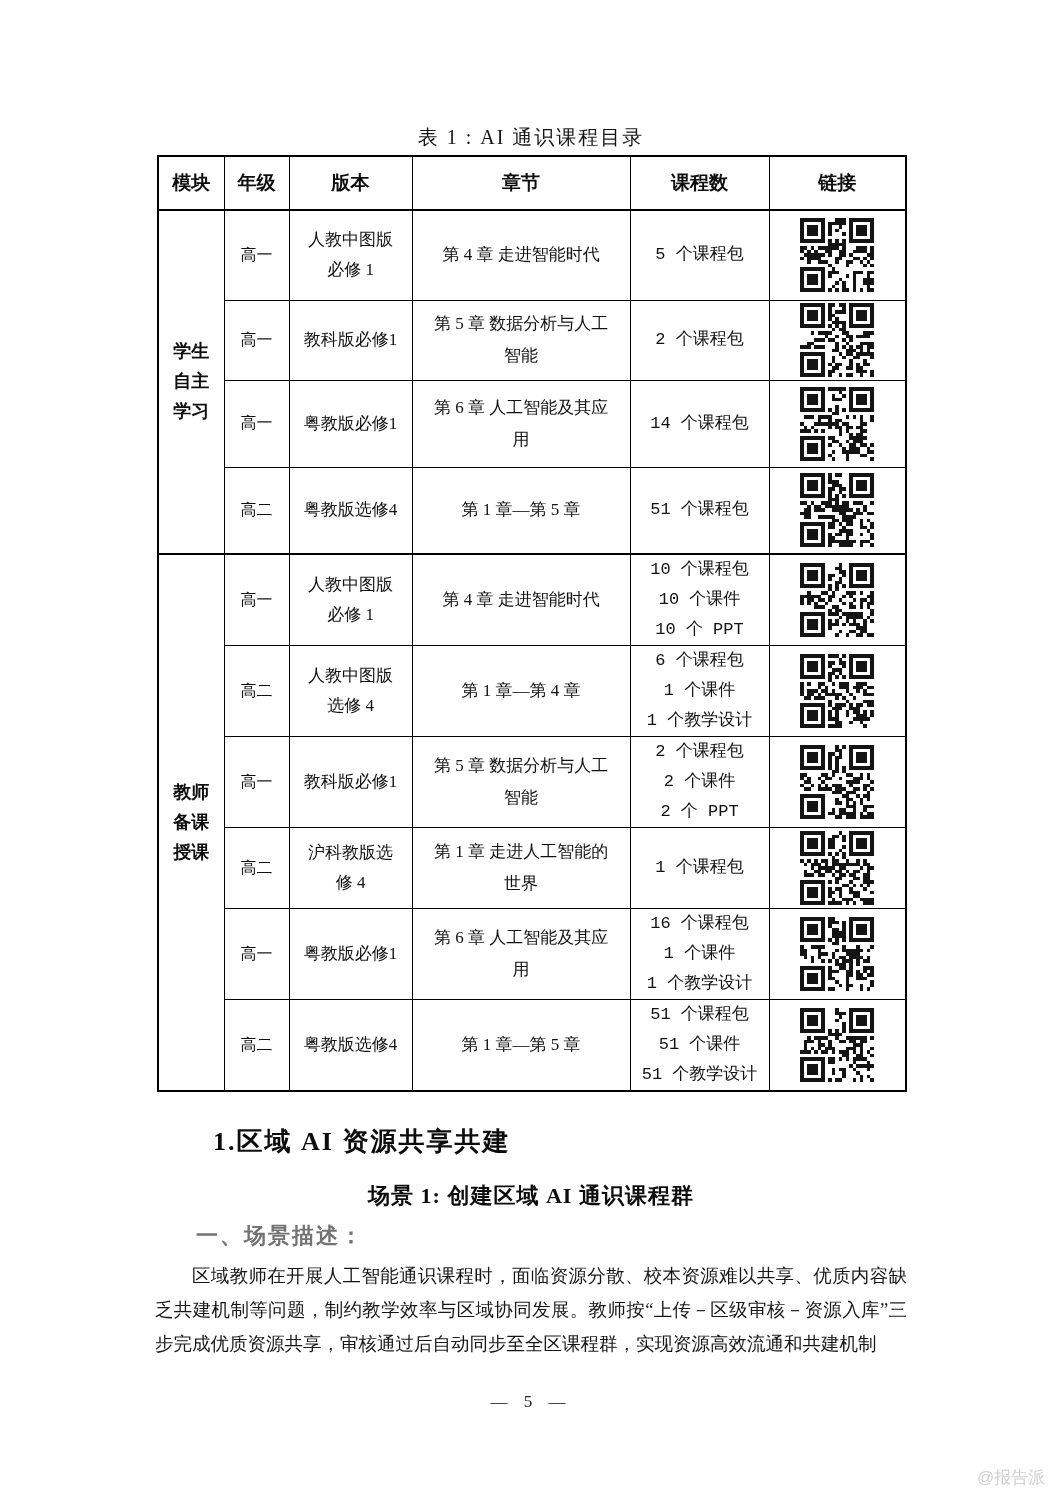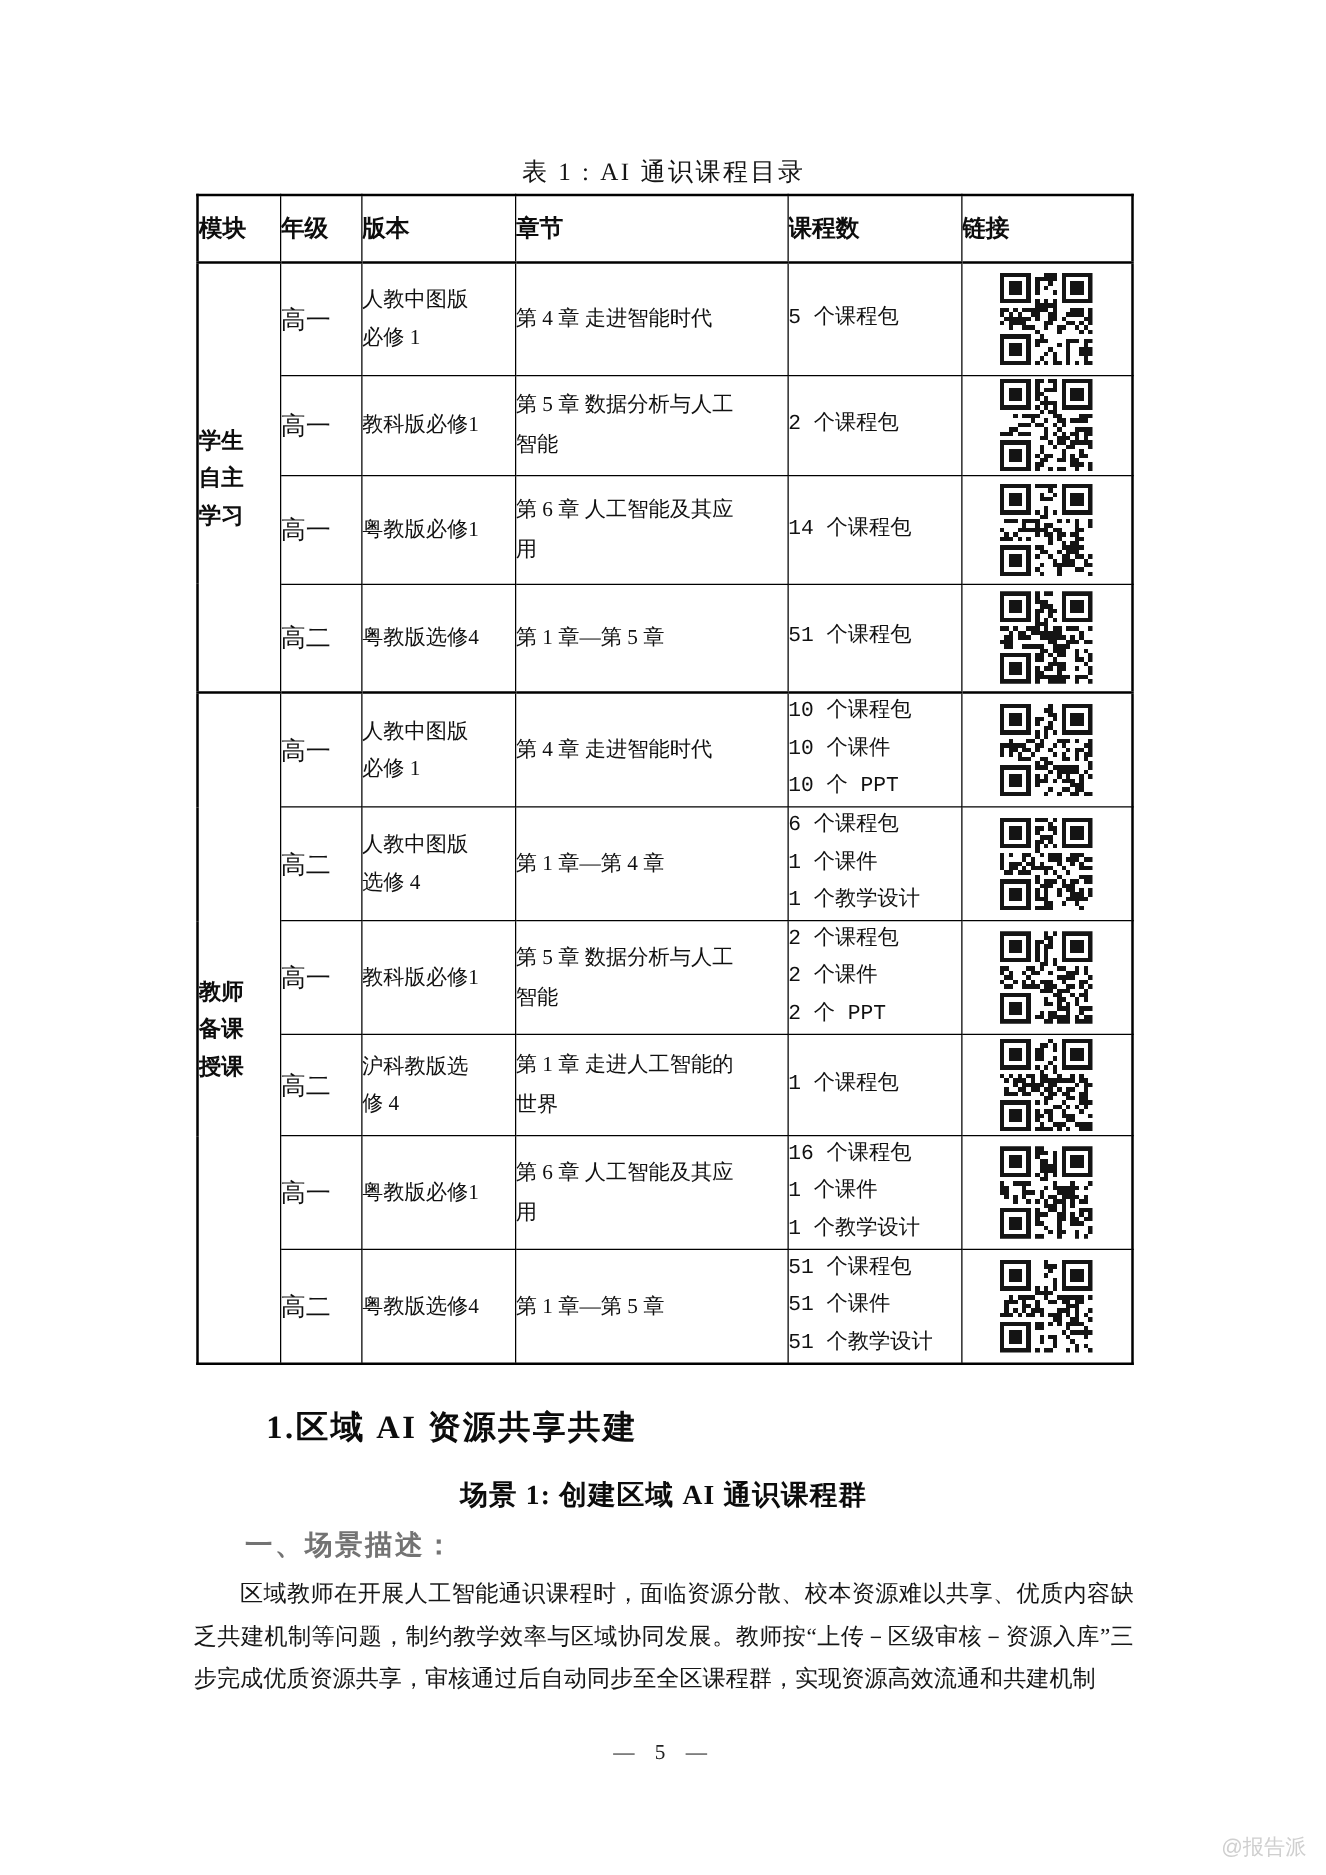--- a/index.html
+++ b/index.html
@@ -16,7 +16,7 @@
     border-collapse:collapse;table-layout:fixed;border:2px solid #000;
   }
   .course-table th,.course-table td{
-    border:1px solid #000;text-align:left;vertical-align:middle;padding:0;
+    border:1px solid #000;text-align:center;vertical-align:middle;padding:0;
     overflow:hidden;
   }
   .course-table thead th{

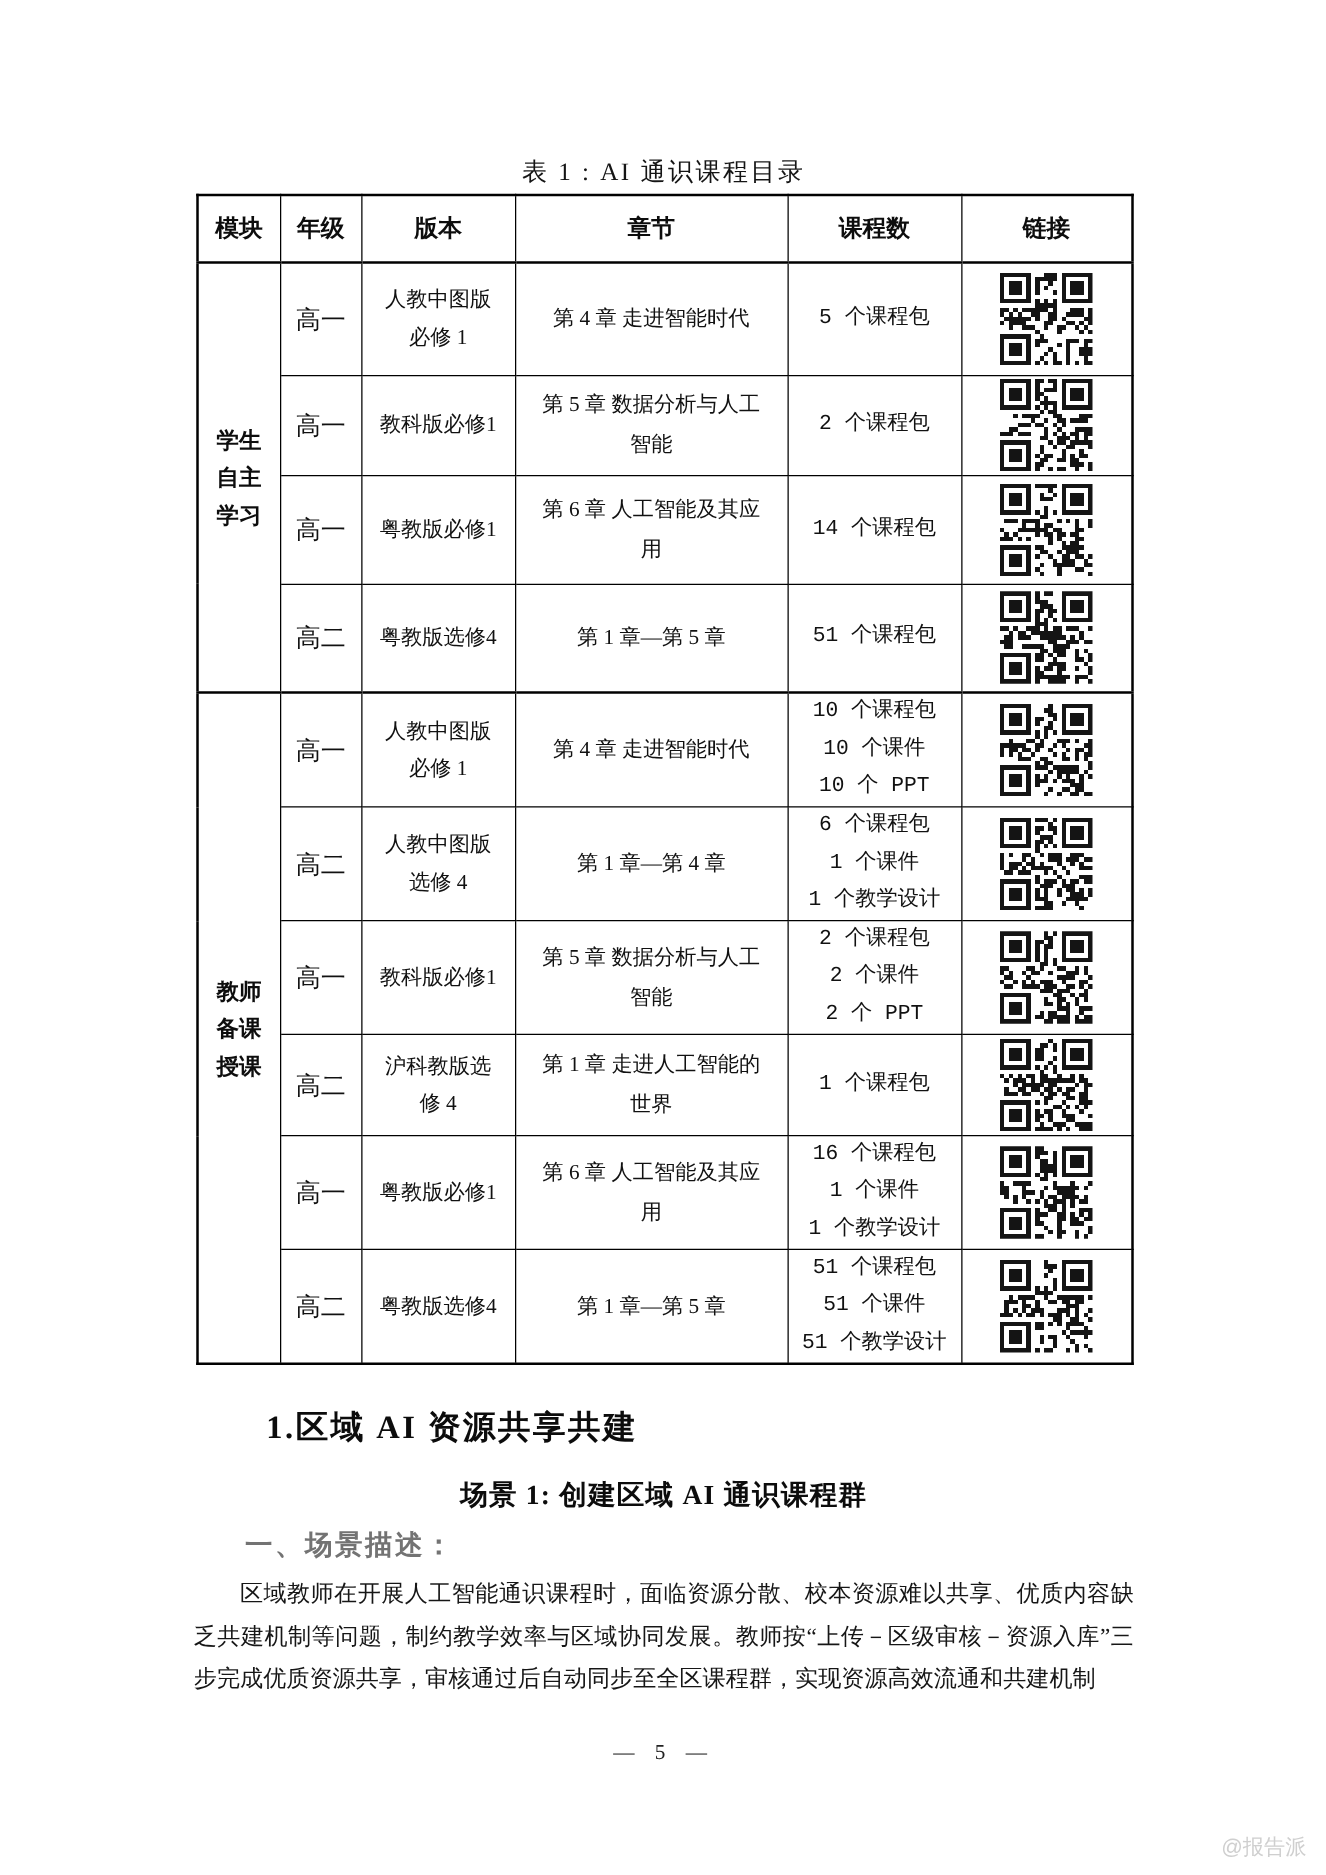--- a/index.html
+++ b/index.html
@@ -27,7 +27,7 @@
     font-family:Liberation Sans, sans-serif;font-weight:bold;
     font-size:18px;line-height:30px;color:#0d0d0d;margin-top:15px;
   }
-  .cell-grade{font-size:20px;}
+  .cell-grade{font-size:16px;}
   .cell-version div,.cell-chapter div,.cell-counts div{white-space:nowrap;}
   .cell-version{font-size:17px;line-height:30px;}
   .cell-chapter{font-size:17px;line-height:32px;}

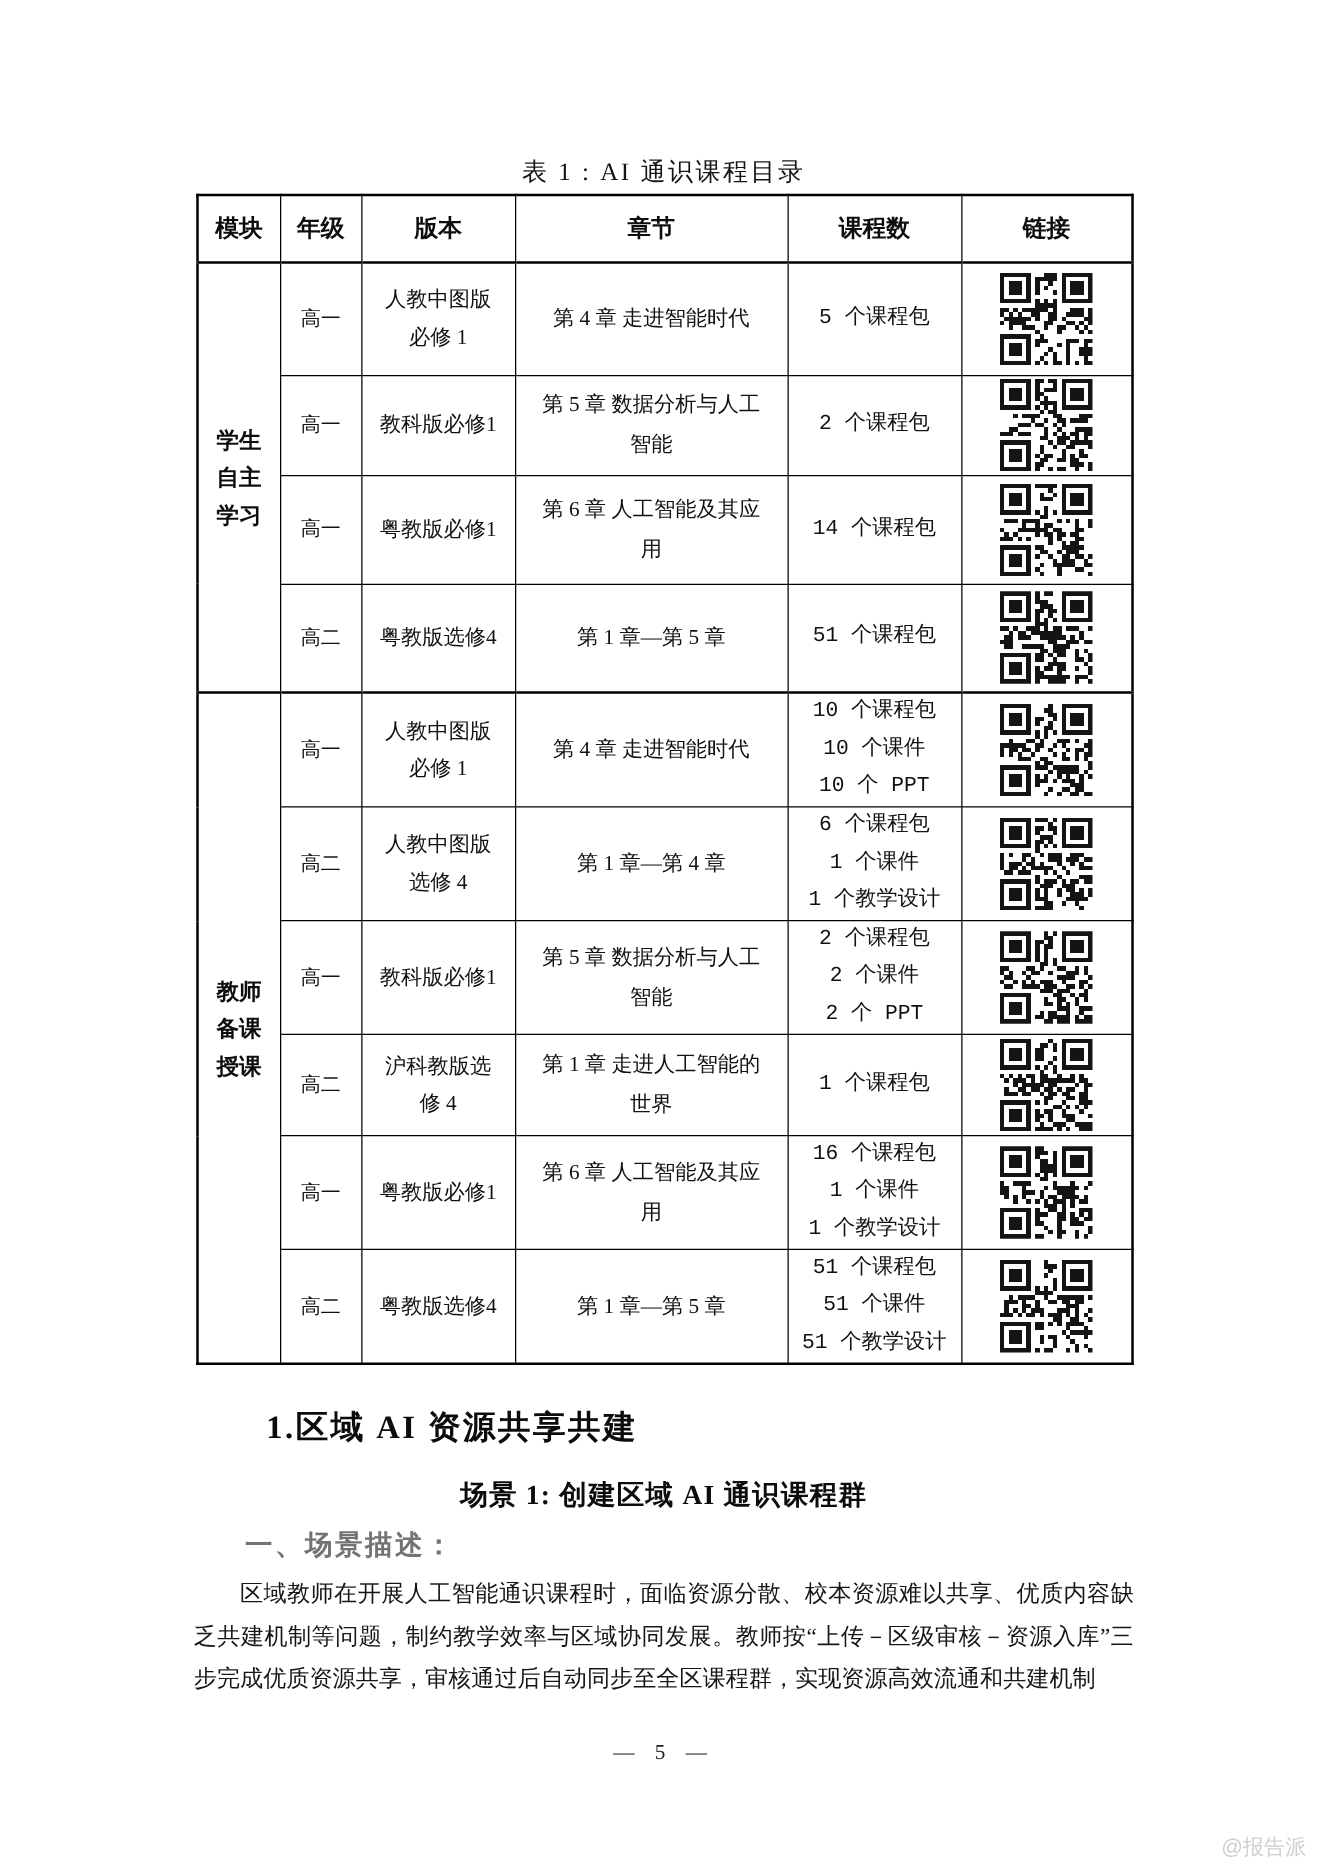--- a/index.html
+++ b/index.html
@@ -24,7 +24,7 @@
     font-weight:bold;font-size:19px;border-bottom:2px solid #000;color:#0d0d0d;
   }
   .module-cell{
-    font-family:Liberation Sans, sans-serif;font-weight:bold;
+    font-family:Liberation Mono, monospace;font-weight:bold;
     font-size:18px;line-height:30px;color:#0d0d0d;margin-top:15px;
   }
   .cell-grade{font-size:16px;}

